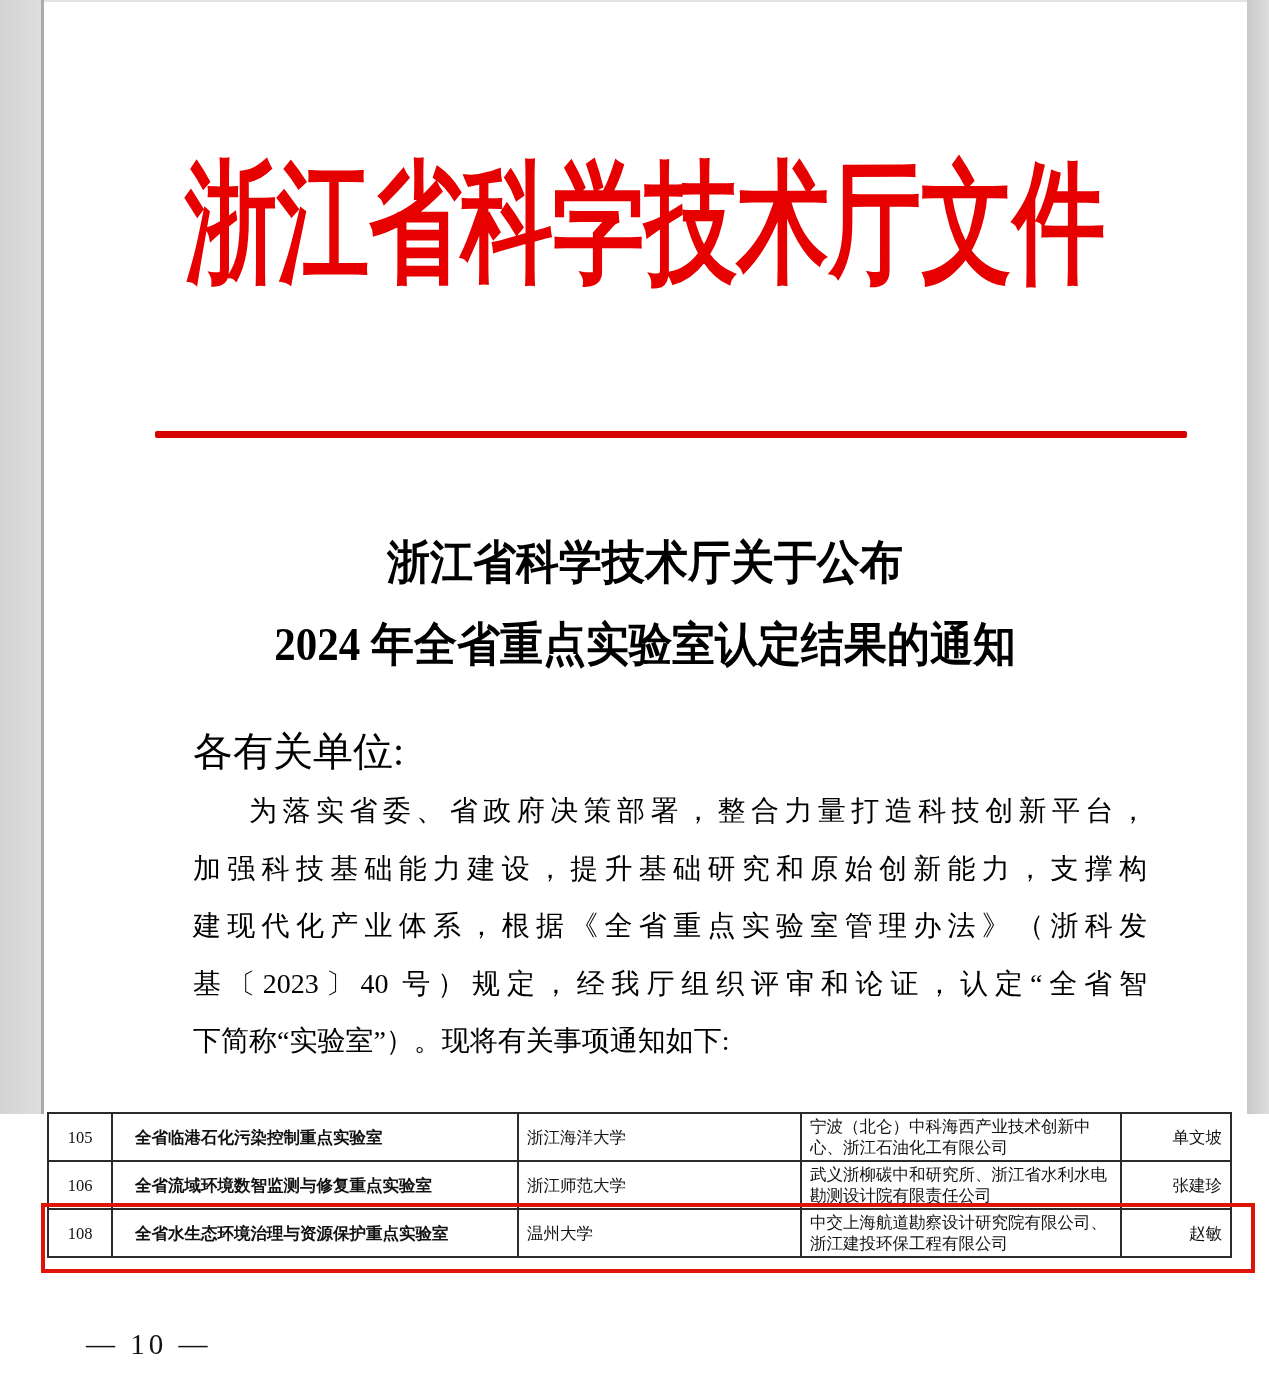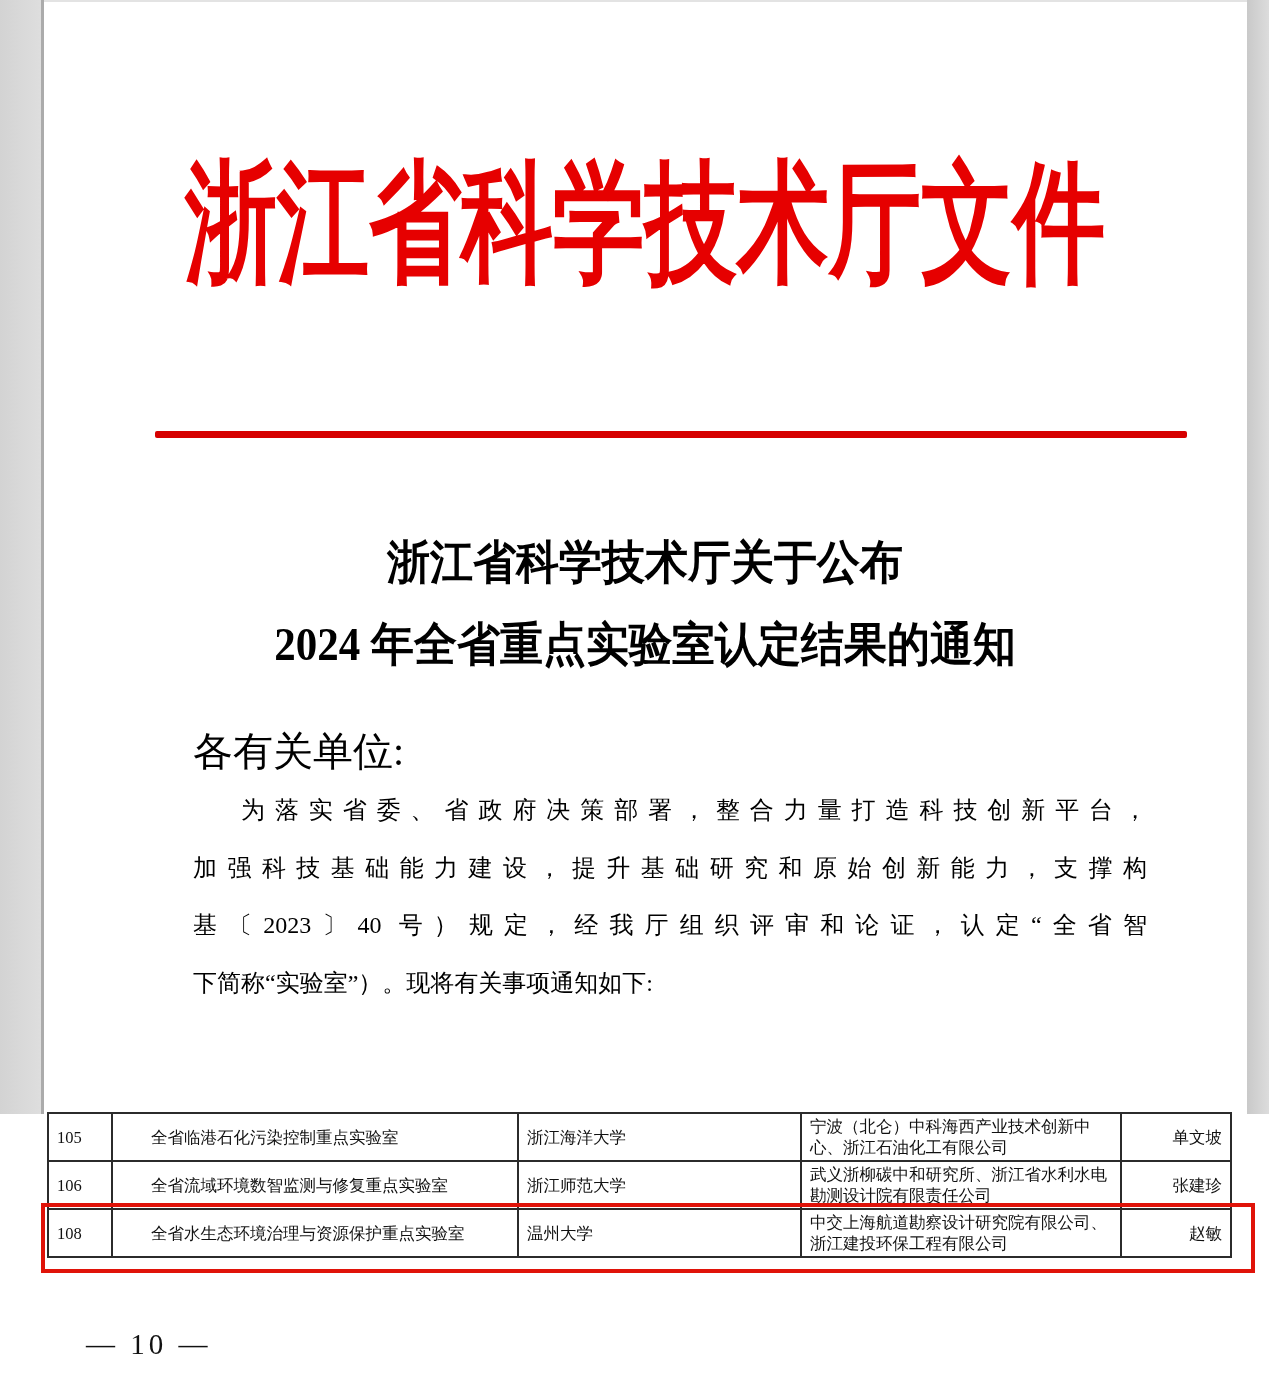--- a/index.html
+++ b/index.html
@@ -65,7 +65,7 @@
 
   .paragraph {
     position: absolute; left: 193px; top: 782px; width: 954px;
-    font-size: 24px; line-height: 57.5px; color: #000;
+    font-size: 28px; line-height: 57.5px; color: #000;
   }
   .para-line { text-align: justify; text-align-last: justify; }
   .para-line.first { text-indent: 2em; }

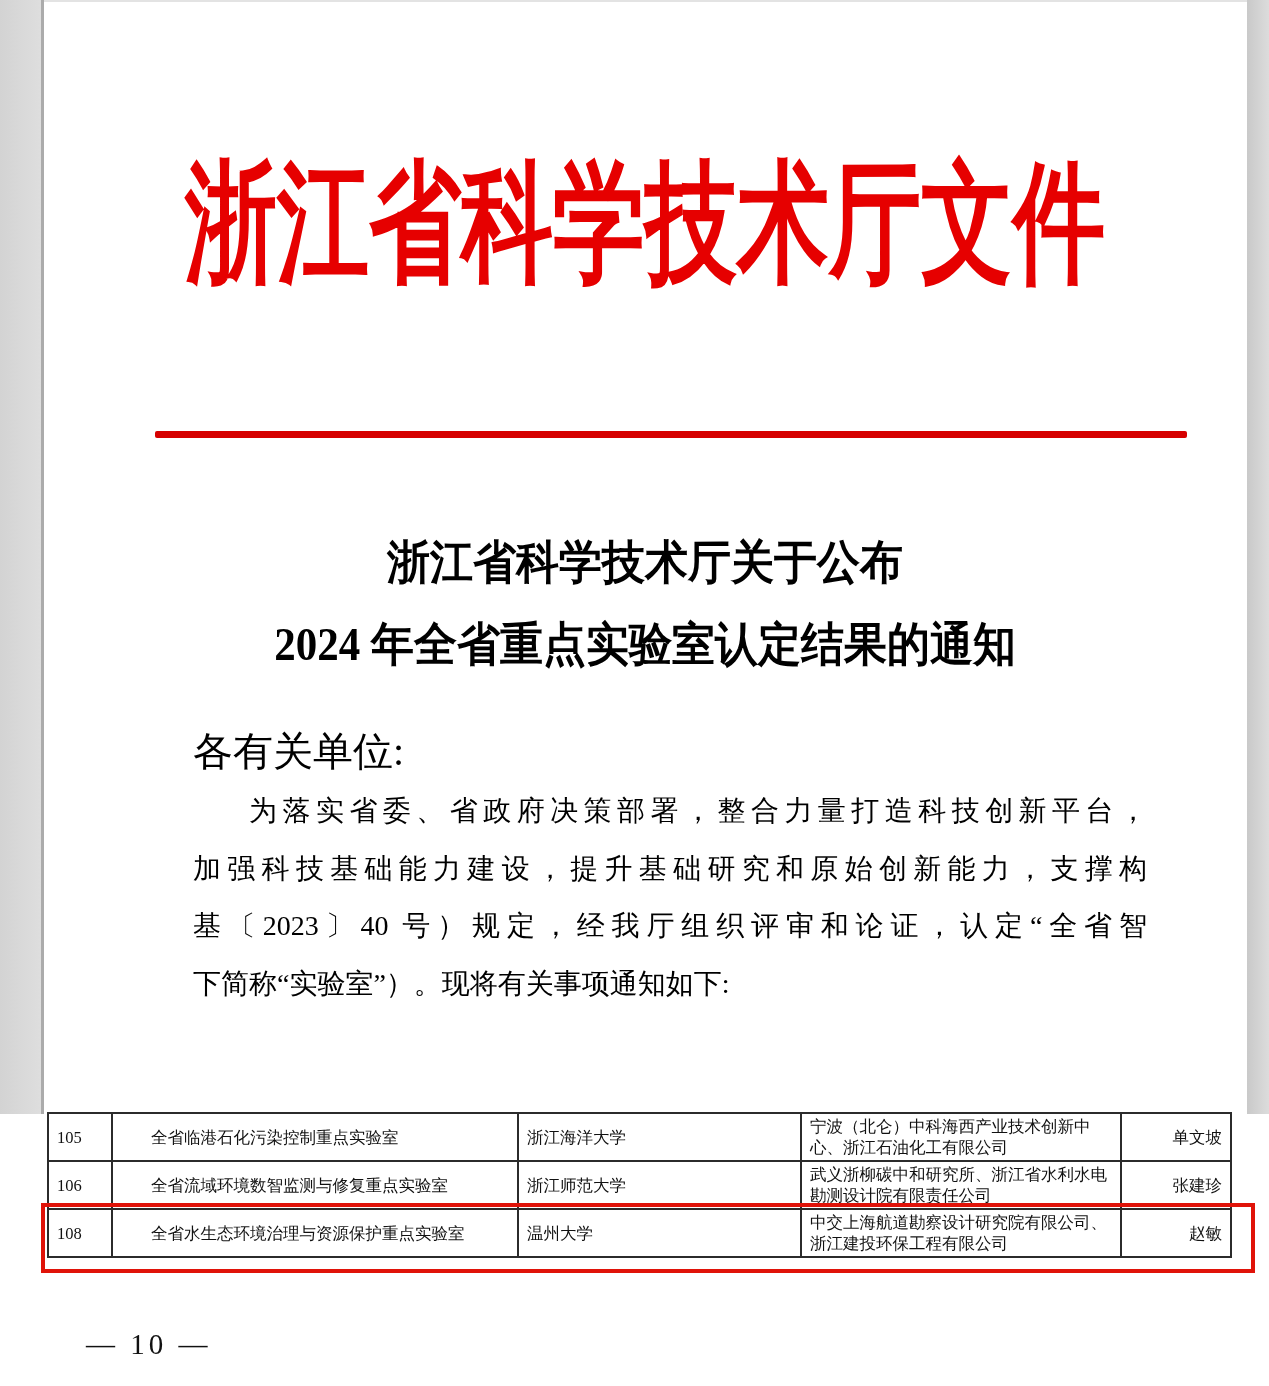--- a/index.html
+++ b/index.html
@@ -126,6 +126,7 @@
   <div class="paragraph">
     <div class="para-line first">为落实省委、省政府决策部署，整合力量打造科技创新平台，</div>
     <div class="para-line">加强科技基础能力建设，提升基础研究和原始创新能力，支撑构</div>
+    <div class="para-line">建现代化产业体系，根据《全省重点实验室管理办法》（浙科发</div>
     <div class="para-line">基〔2023〕40 号）规定，经我厅组织评审和论证，认定“全省智</div>
     <div class="para-line last">下简称“实验室”）。现将有关事项通知如下:</div>
   </div>

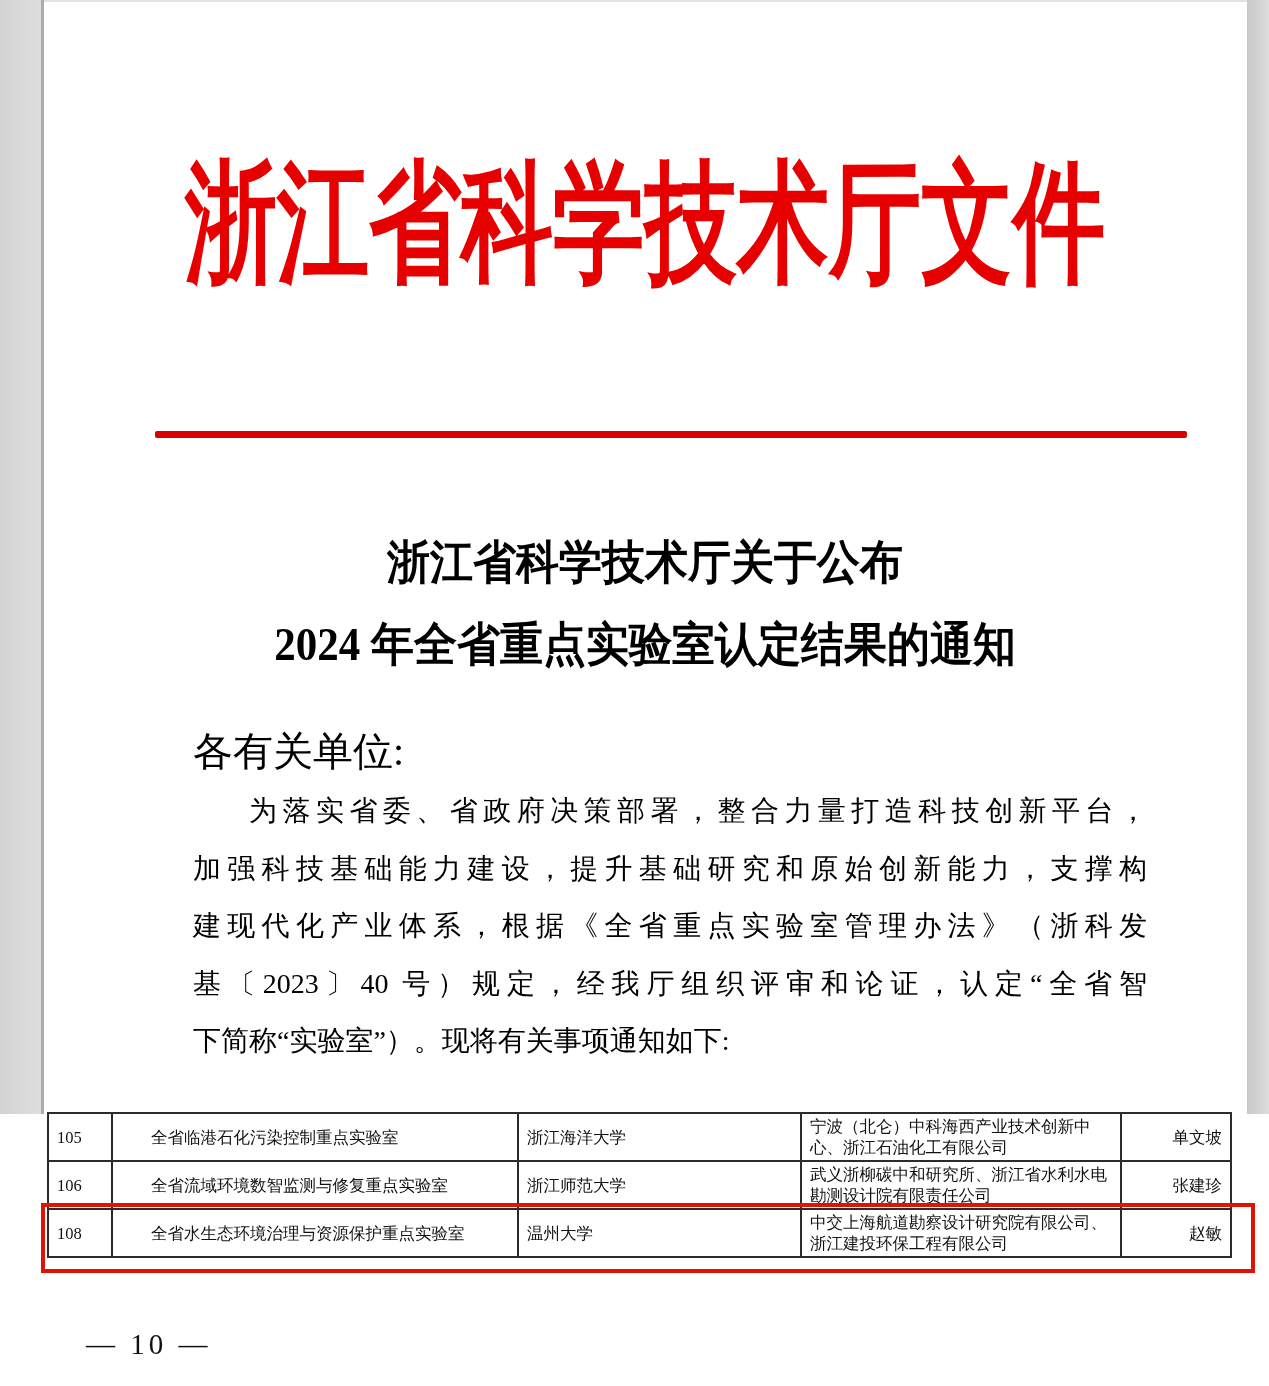--- a/index.html
+++ b/index.html
@@ -86,7 +86,7 @@
     vertical-align: middle;
     overflow: hidden;
   }
-  .result-table td.c-no { }
+  .result-table td.c-no { text-align: center; }
   .result-table td.c-lab { padding-left: 38px; }
   .result-table td.c-dir { text-align: right; }
 

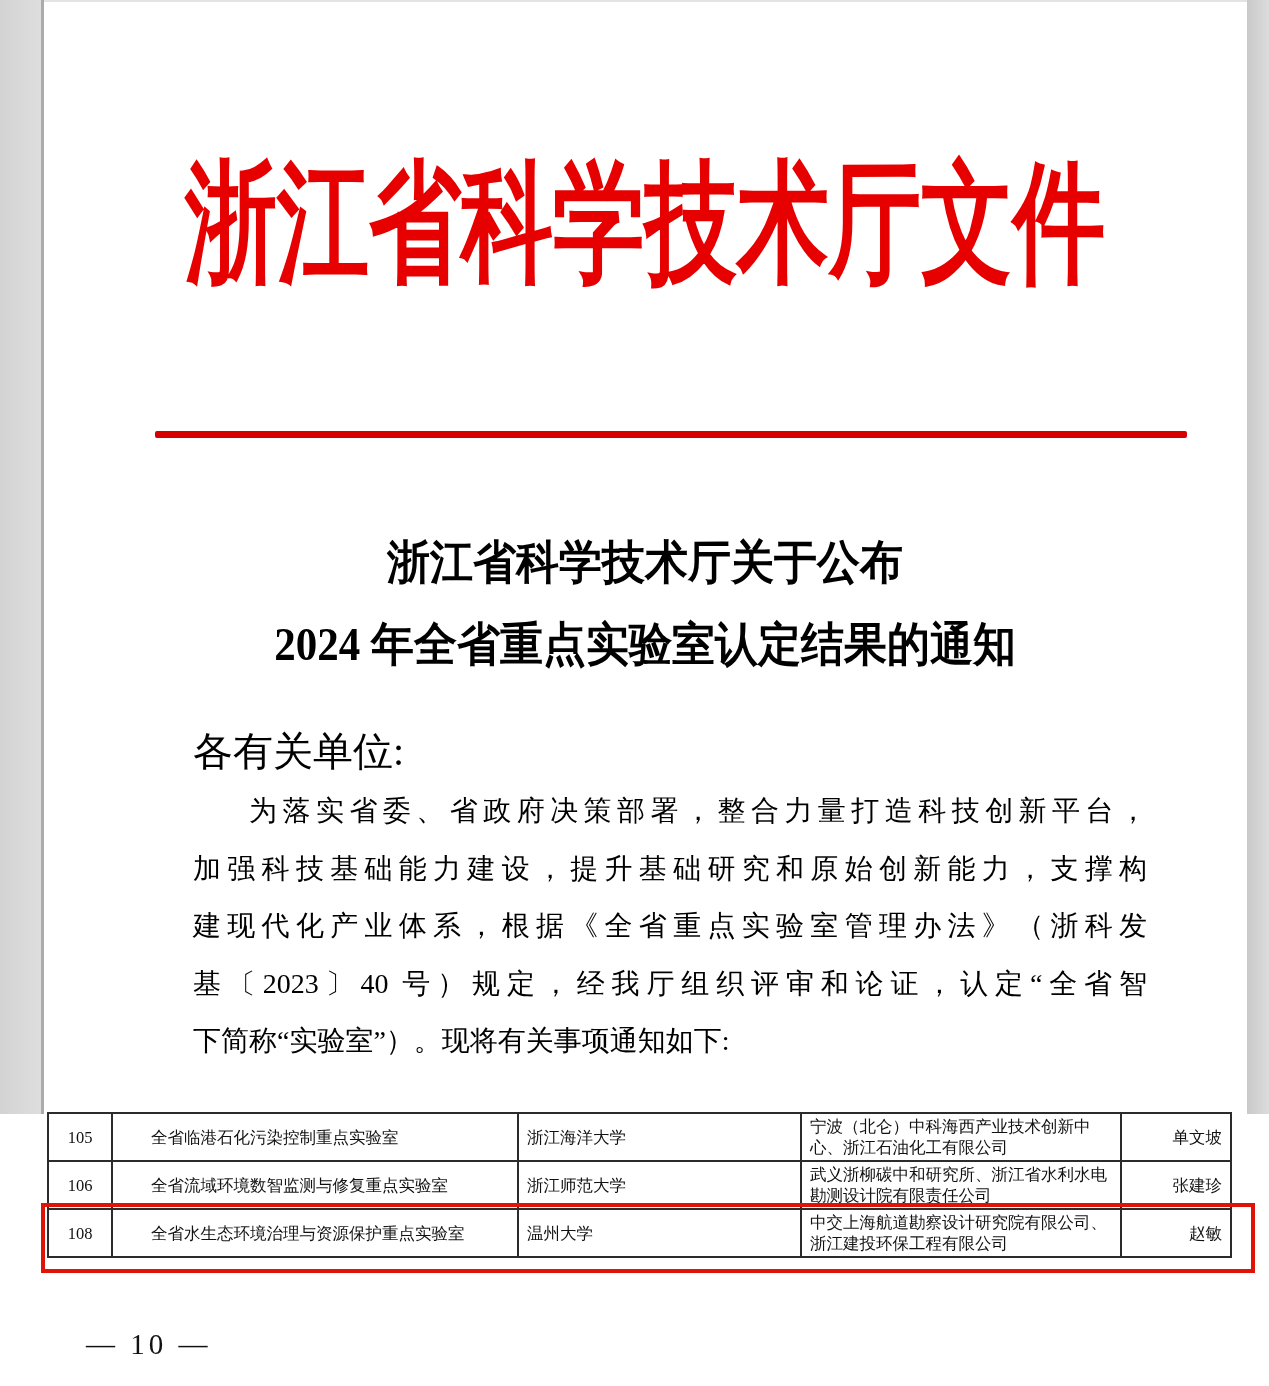--- a/index.html
+++ b/index.html
@@ -87,7 +87,7 @@
     overflow: hidden;
   }
   .result-table td.c-no { text-align: center; }
-  .result-table td.c-lab { padding-left: 38px; }
+  .result-table td.c-lab { padding-left: 22px; font-weight: bold; }
   .result-table td.c-dir { text-align: right; }
 
   .highlight-box {

